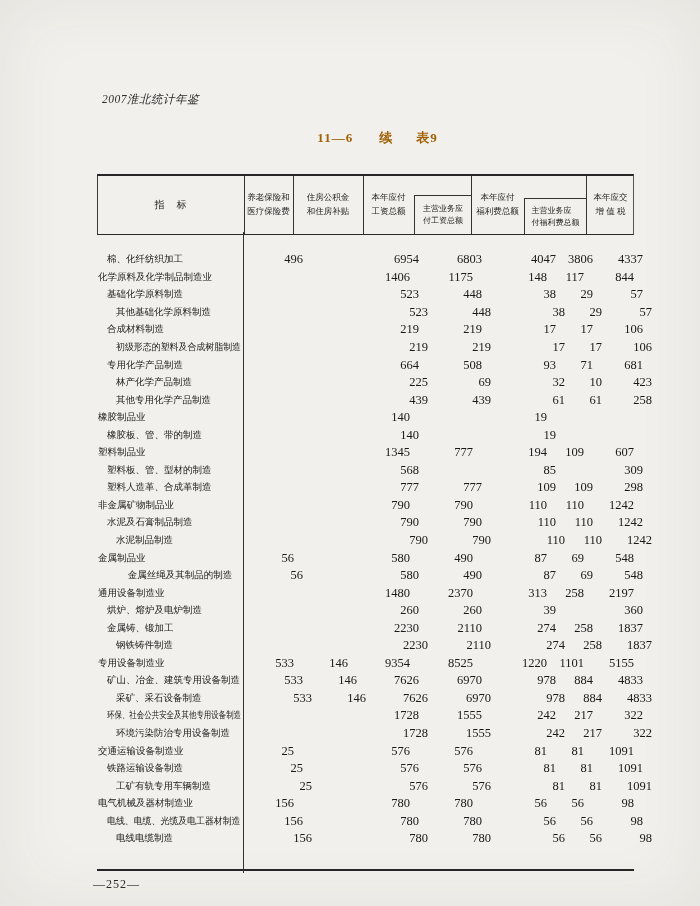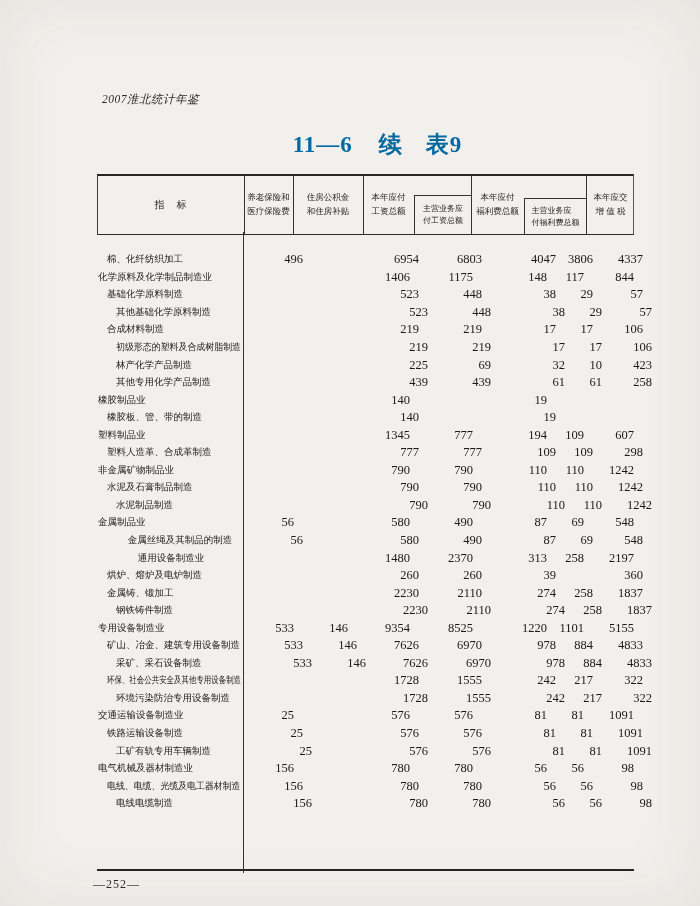--- a/index.html
+++ b/index.html
@@ -17,7 +17,7 @@
   .table-title {
     position:absolute; left:55px; top:129px; width:645px; text-align:center;
     font-family:"Liberation Serif","DejaVu Serif",serif;
-    font-weight:bold; font-size:23px; color:#0369a1; letter-spacing:1px;
+    font-weight:bold; font-size:13px; color:#a16207; letter-spacing:1px;
   }
   .table-title .t-cont { margin-left:26px; }
   .table-title .t-no2 { margin-left:23px; }

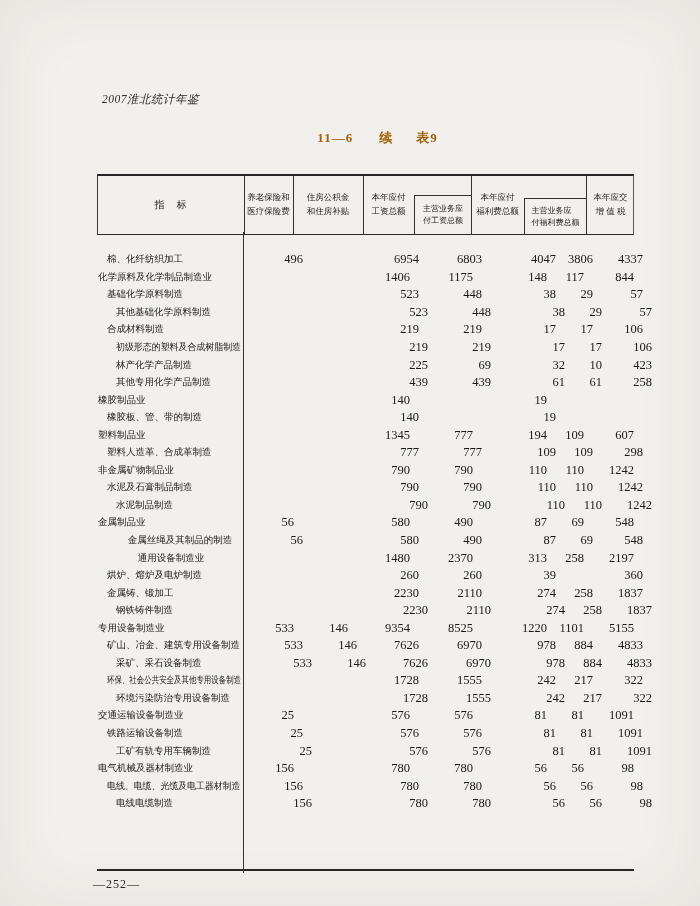--- a/index.html
+++ b/index.html
@@ -166,6 +166,16 @@
     <div class="c num w8">106</div>
   </div>
         <div class="row">
+    <div class="c name" style="padding-left: 10px;"><span class="nm">专用化学产品制造</span></div>
+    <div class="c num w2"></div>
+    <div class="c num w3"></div>
+    <div class="c num w4">664</div>
+    <div class="c num w5">508</div>
+    <div class="c num w6">93</div>
+    <div class="c num w7">71</div>
+    <div class="c num w8">681</div>
+  </div>
+        <div class="row">
     <div class="c name" style="padding-left: 19px;"><span class="nm">林产化学产品制造</span></div>
     <div class="c num w2"></div>
     <div class="c num w3"></div>

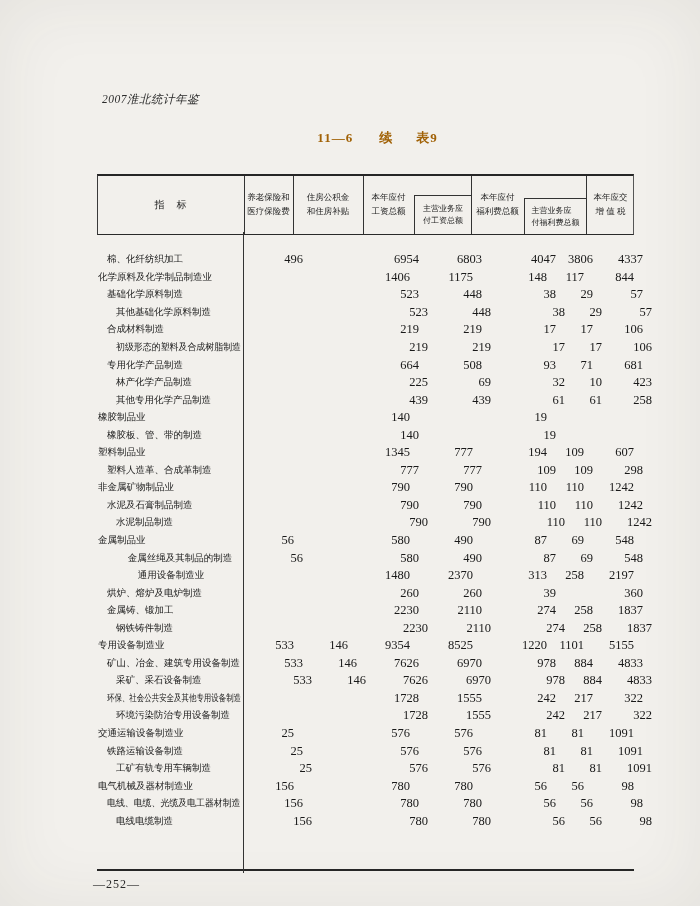--- a/index.html
+++ b/index.html
@@ -226,6 +226,16 @@
     <div class="c num w8">607</div>
   </div>
         <div class="row">
+    <div class="c name" style="padding-left: 10px;"><span class="nm">塑料板、管、型材的制造</span></div>
+    <div class="c num w2"></div>
+    <div class="c num w3"></div>
+    <div class="c num w4">568</div>
+    <div class="c num w5"></div>
+    <div class="c num w6">85</div>
+    <div class="c num w7"></div>
+    <div class="c num w8">309</div>
+  </div>
+        <div class="row">
     <div class="c name" style="padding-left: 10px;"><span class="nm">塑料人造革、合成革制造</span></div>
     <div class="c num w2"></div>
     <div class="c num w3"></div>

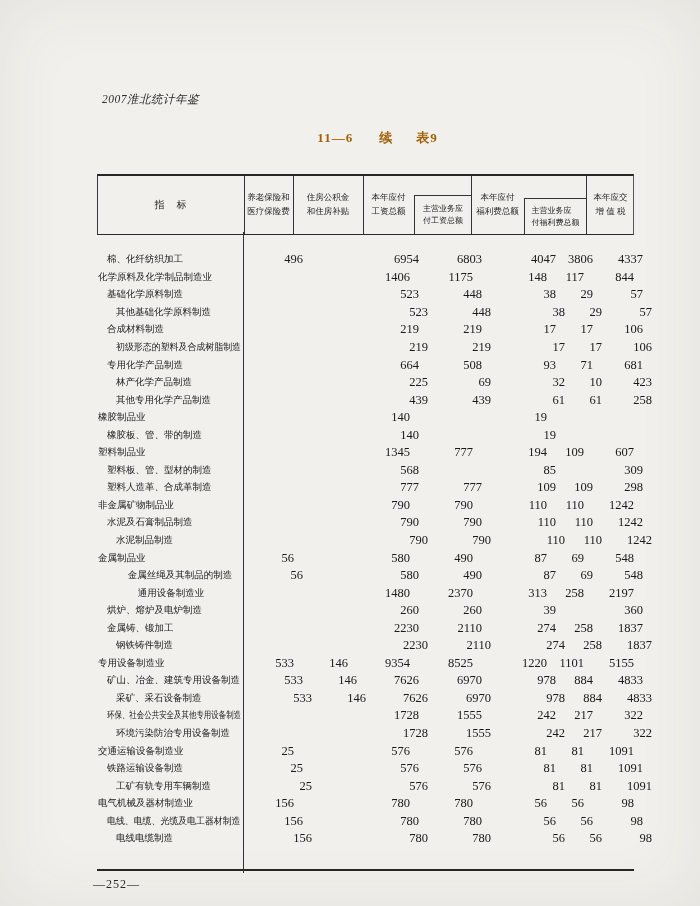--- a/index.html
+++ b/index.html
@@ -296,7 +296,7 @@
     <div class="c num w8">548</div>
   </div>
         <div class="row">
-    <div class="c name" style="padding-left: 1px; text-align: center;"><span class="nm">通用设备制造业</span></div>
+    <div class="c name" style="padding-left: 1px;"><span class="nm">通用设备制造业</span></div>
     <div class="c num w2"></div>
     <div class="c num w3"></div>
     <div class="c num w4">1480</div>

